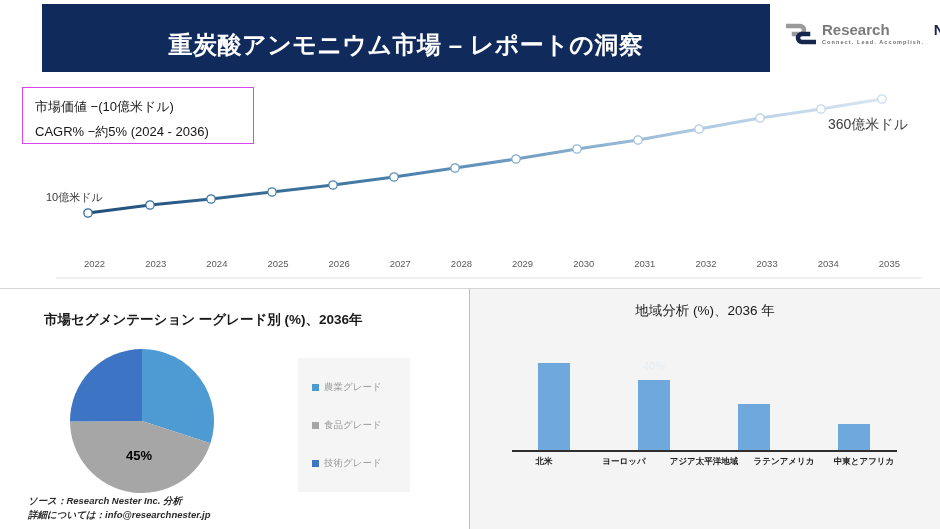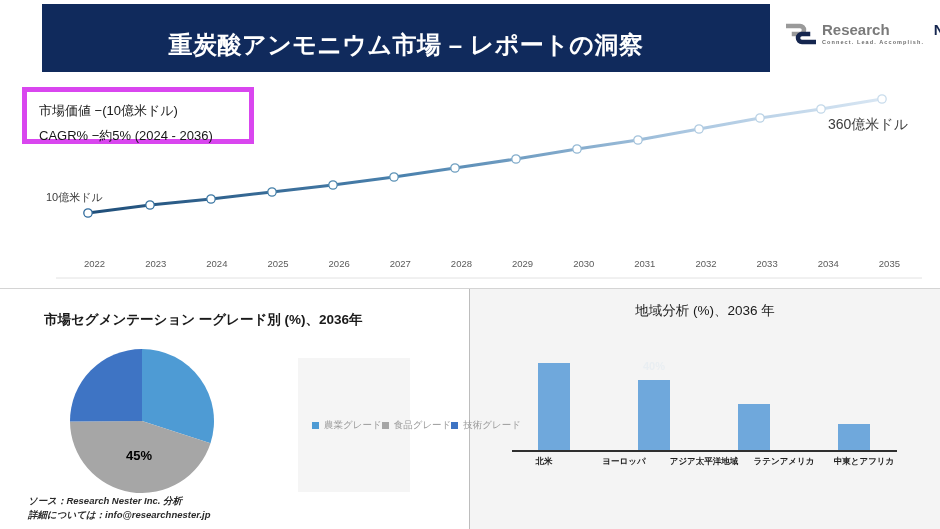--- a/index.html
+++ b/index.html
@@ -79,7 +79,7 @@
     top: 87px;
     width: 232px;
     height: 57px;
-    border: 5px solid #d946ef;
+    border: 1px solid #d946ef;
     background: #ffffff;
     padding: 6px 10px 6px 12px;
     box-sizing: border-box;

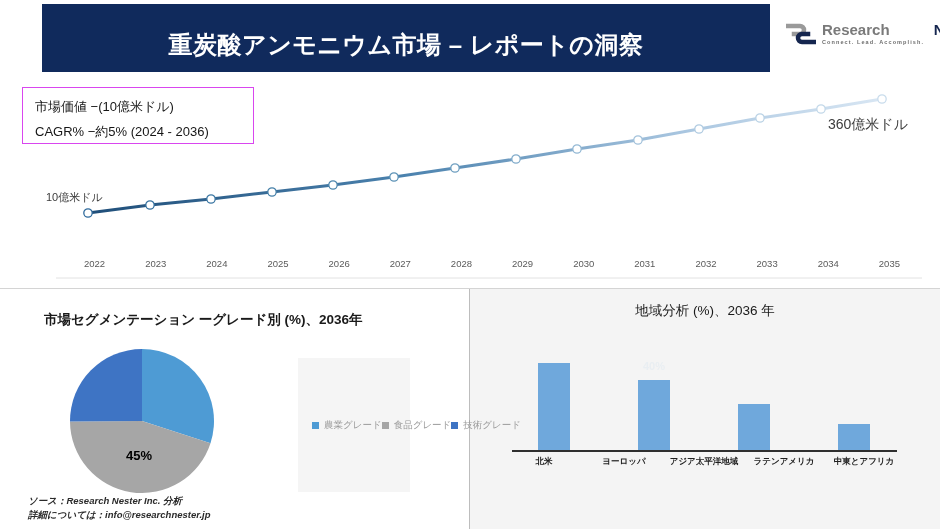--- a/index.html
+++ b/index.html
@@ -198,7 +198,7 @@
     height: 134px;
     background: #f5f5f5;
     display: flex;
-    flex-direction: row;
+    flex-direction: column;
     justify-content: space-around;
     padding: 10px 0 10px 14px;
     box-sizing: border-box;

